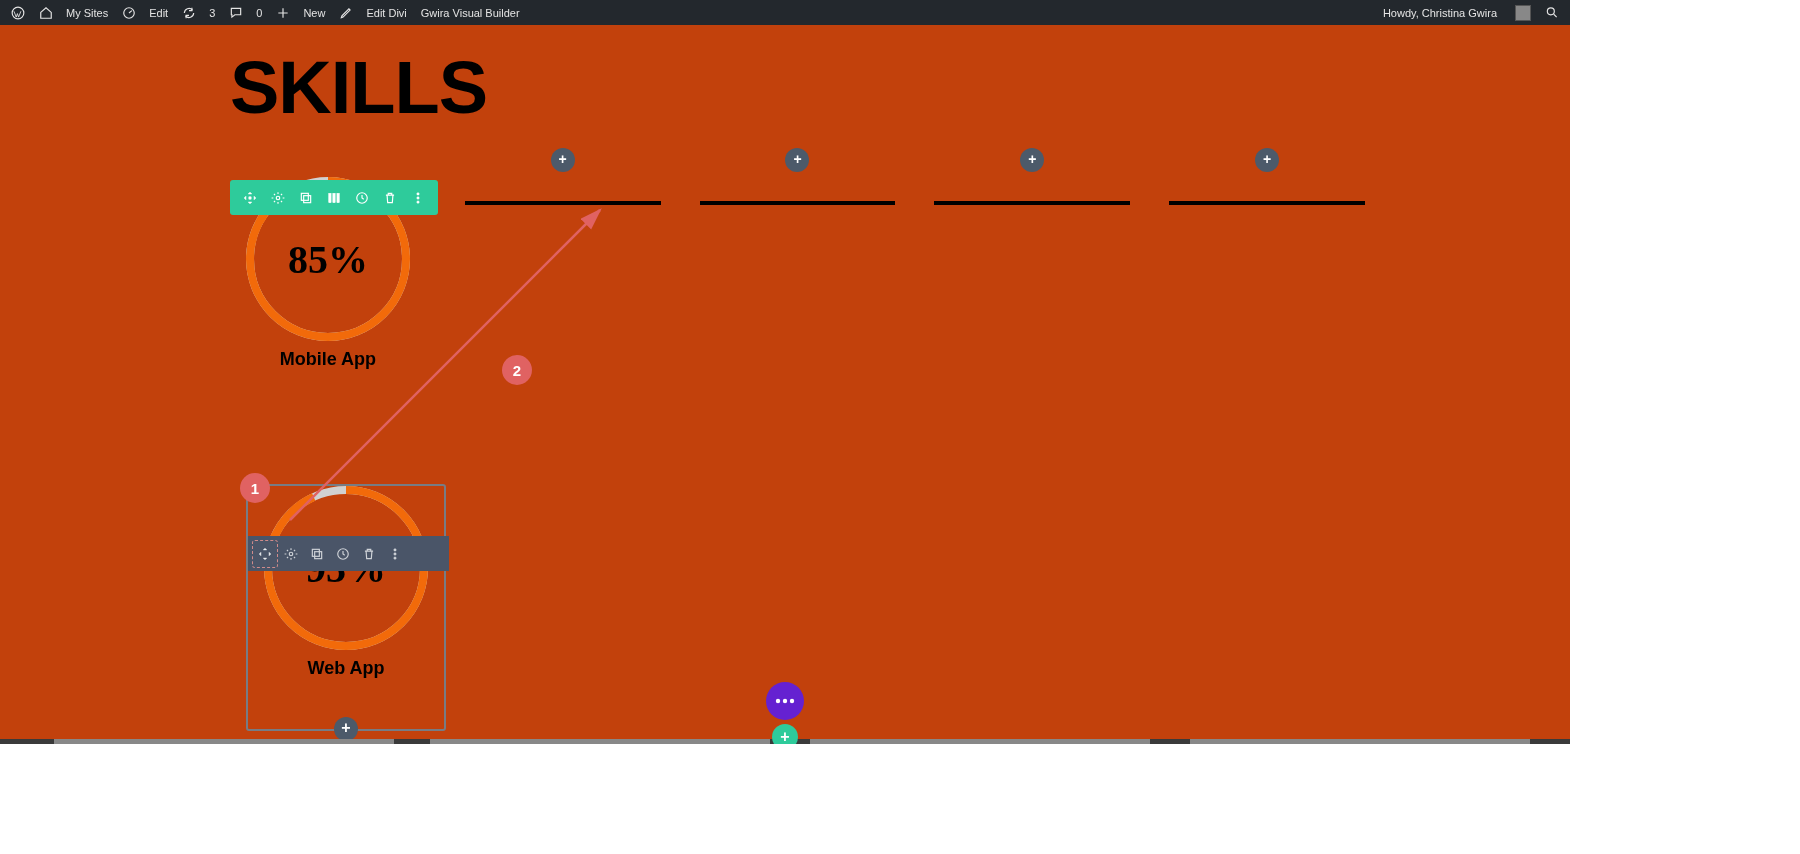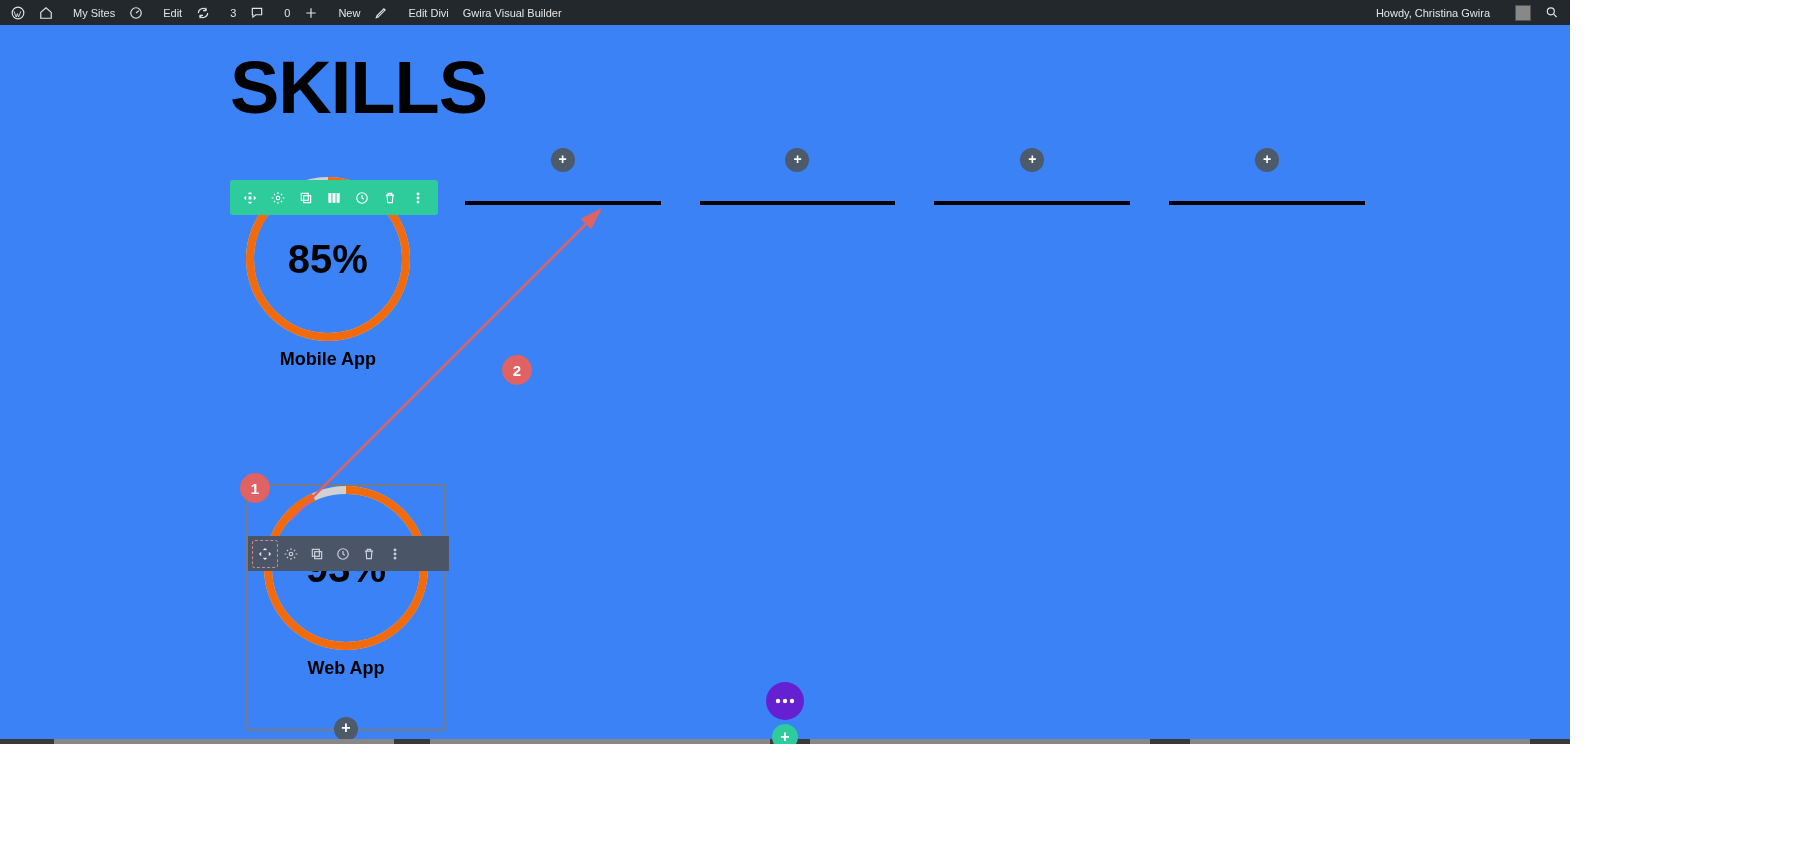--- a/index.html
+++ b/index.html
@@ -7,7 +7,7 @@
 
   
   .admin-bar{position:absolute;top:0;left:0;right:0;height:25px;background:#23282d;color:#e4e4e4;display:flex;align-items:center;font-size:11px;padding:0 4px;z-index:100}
-  .admin-bar .ab-item{display:flex;align-items:center;padding:0 7px;height:100%;white-space:nowrap;gap:20px}
+  .admin-bar .ab-item{display:flex;align-items:center;padding:0 7px;height:100%;white-space:nowrap;gap:13px}
   .admin-bar .ab-icon{display:inline-flex;align-items:center;justify-content:center;width:14px;height:14px}
   .admin-bar .right{margin-left:auto;display:flex;align-items:flex-start;height:100%}
   .admin-bar .avatar{width:14px;height:14px;background:#888;border:1px solid #555;margin-left:5px}

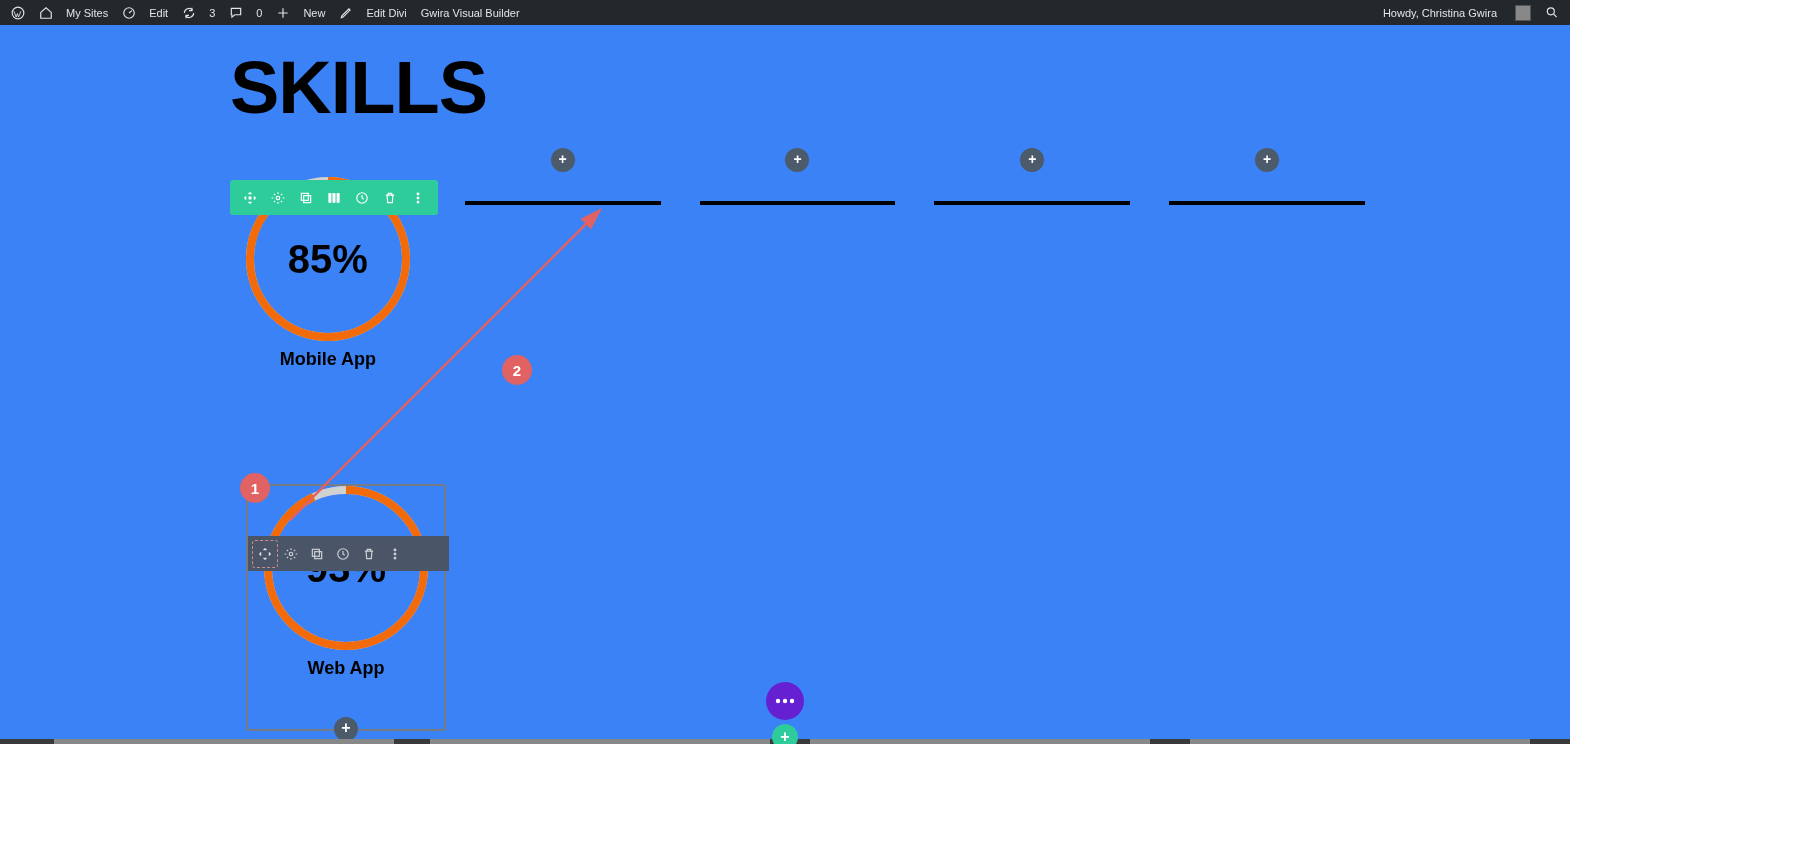--- a/index.html
+++ b/index.html
@@ -14,7 +14,7 @@
   .admin-bar svg{fill:#e4e4e4}
 
   
-  .page{position:absolute;top:25px;left:0;right:0;bottom:0;background:#3b82f6}
+  .page{position:absolute;top:25px;left:0;right:0;bottom:0;background:#c2410c}
   .inner{width:1135px;margin:0 0 0 230px;position:relative}
   h1.page-title{font-family:"Arial Black",Arial,sans-serif;font-weight:900;font-size:74px;letter-spacing:-1px;margin:20px 0 35px 0}
 

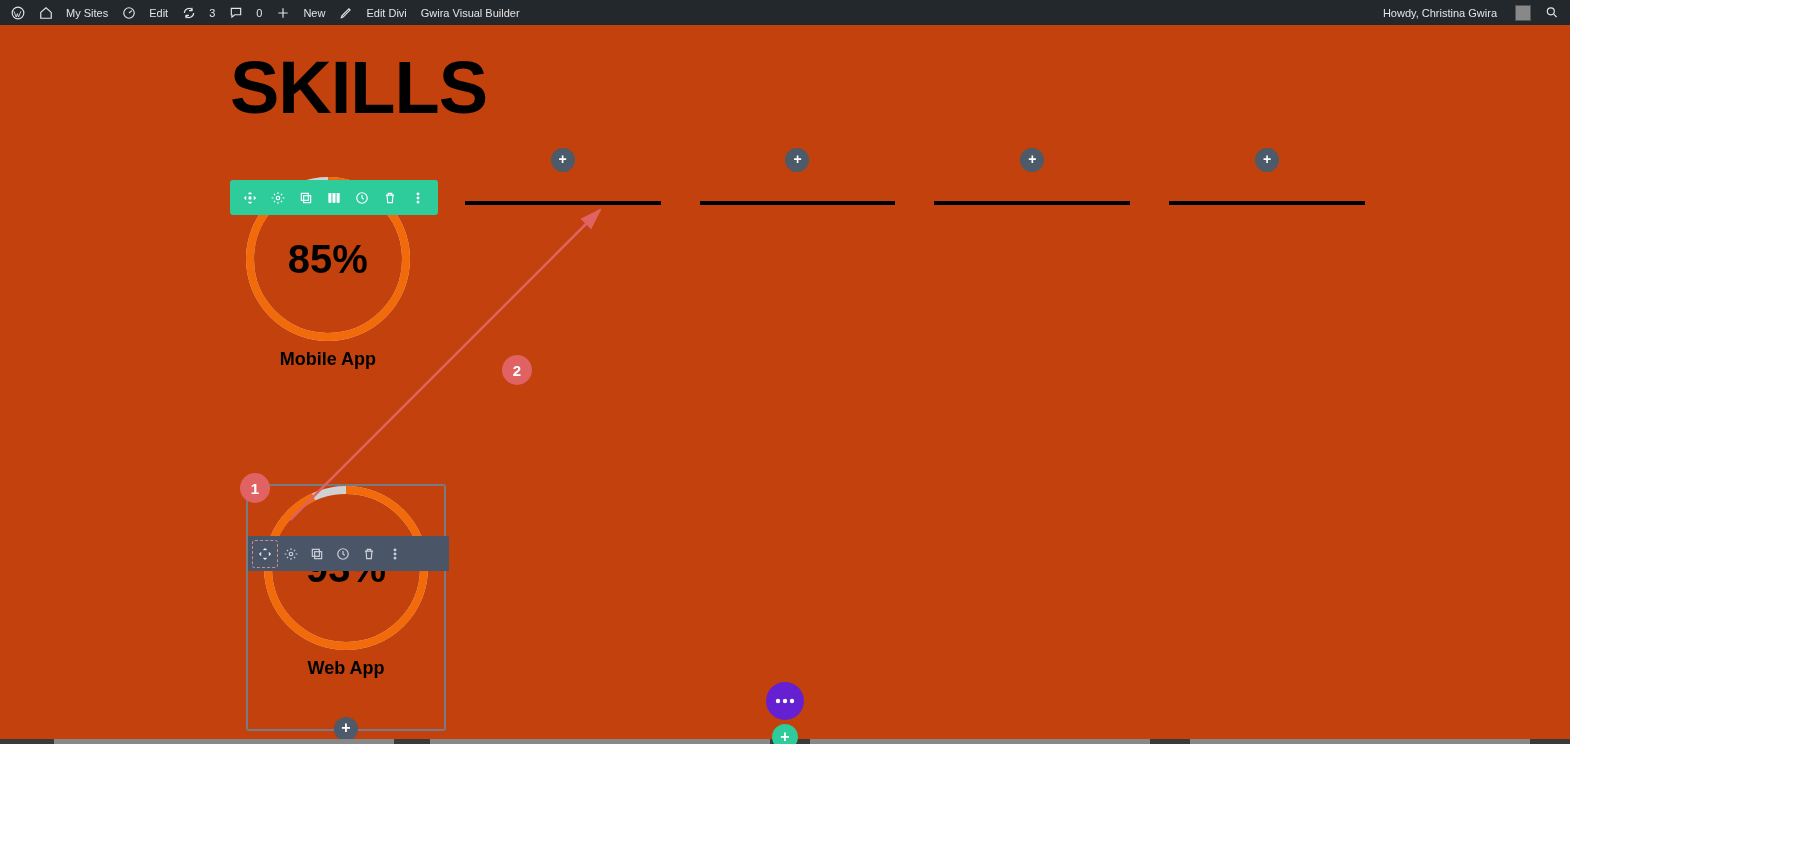--- a/index.html
+++ b/index.html
@@ -29,7 +29,7 @@
   .counter{display:flex;flex-direction:column;align-items:center;padding:10px 0 8px 0}
   .ring{position:relative;width:168px;height:168px}
   .ring svg{transform:rotate(-90deg)}
-  .ring .num{position:absolute;inset:0;display:flex;align-items:center;justify-content:center;font-family:Liberation Sans, sans-serif;font-weight:900;font-size:40px}
+  .ring .num{position:absolute;inset:0;display:flex;align-items:center;justify-content:center;font-family:Liberation Serif, serif;font-weight:900;font-size:40px}
   .counter .label{margin-top:6px;font-family:"Arial Black",Arial,sans-serif;font-weight:900;font-size:18px}
 
   

